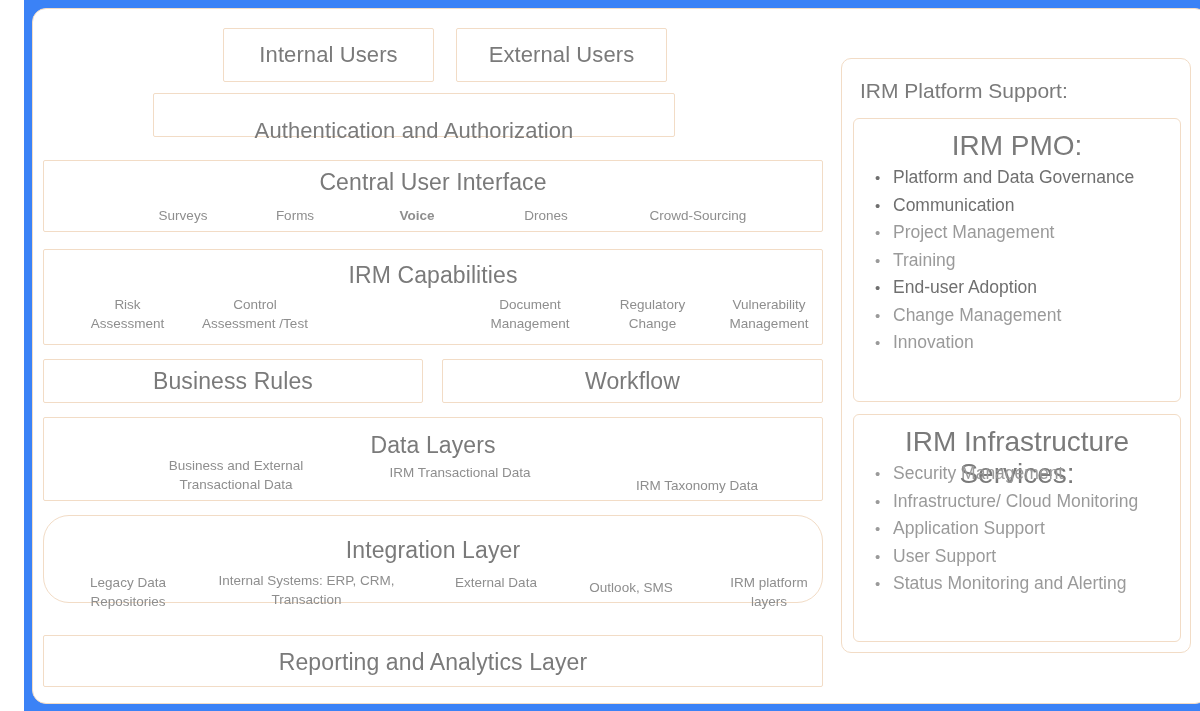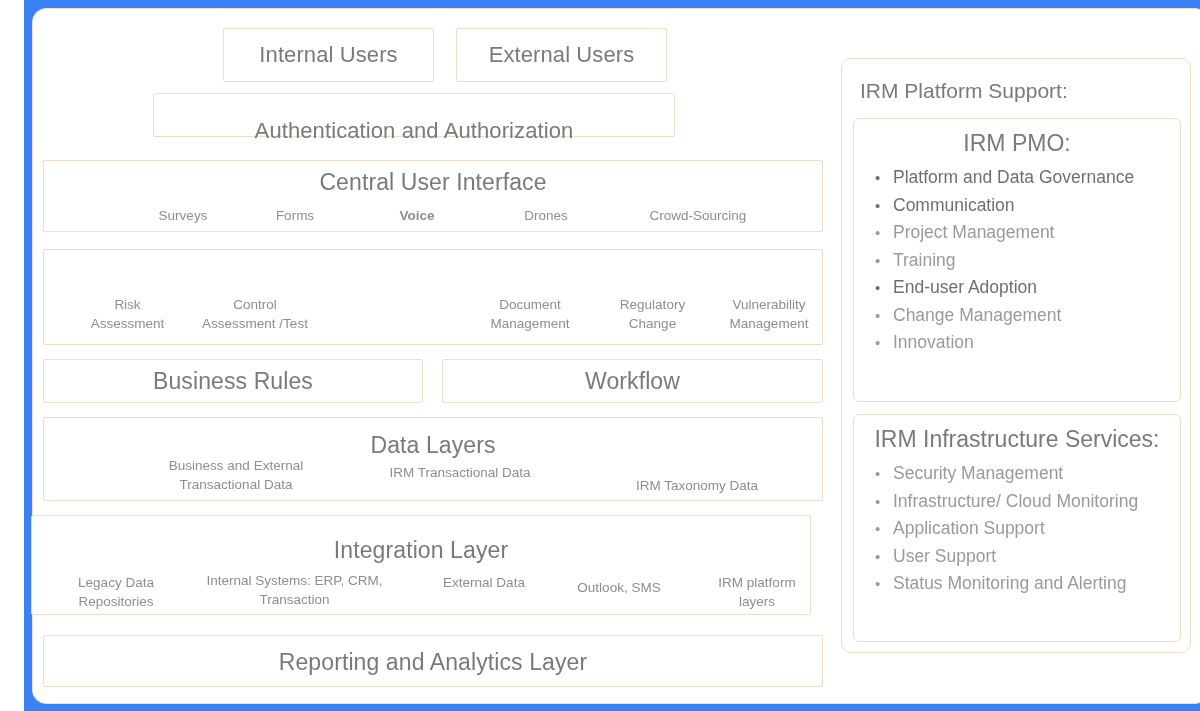--- a/index.html
+++ b/index.html
@@ -80,7 +80,7 @@
     right: 0;
     text-align: center;
     color: #7a7a7a;
-    font-size: 23px;
+    font-size: 28px;
     font-weight: 400;
   }
   .bullet-list {

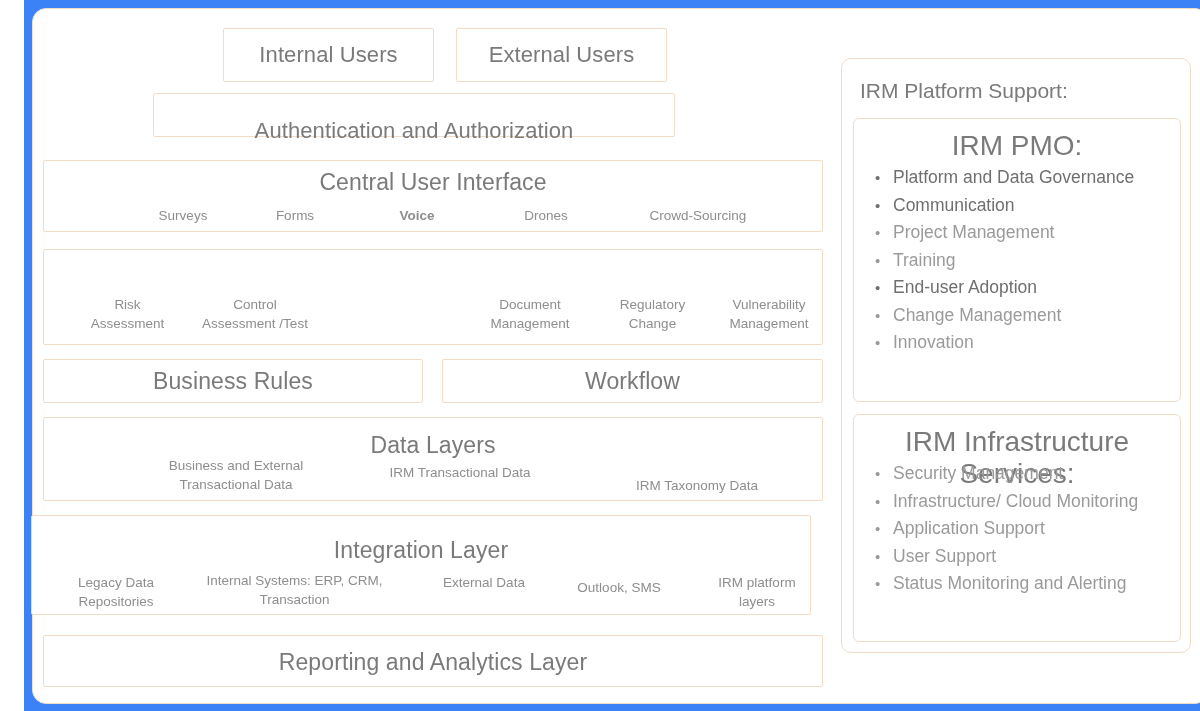--- a/index.html
+++ b/index.html
@@ -142,6 +142,7 @@
   </div>
 
   <div class="box" style="left:19px; top:249px; width:780px; height:96px;">
+    <div class="title title-lg" style="top:12px;">IRM Capabilities</div>
     <div class="sub" style="left:21px; top:45px; width:125px; white-space:pre-line;">Risk
 Assessment</div>
     <div class="sub" style="left:136px; top:45px; width:150px; white-space:pre-line;">Control

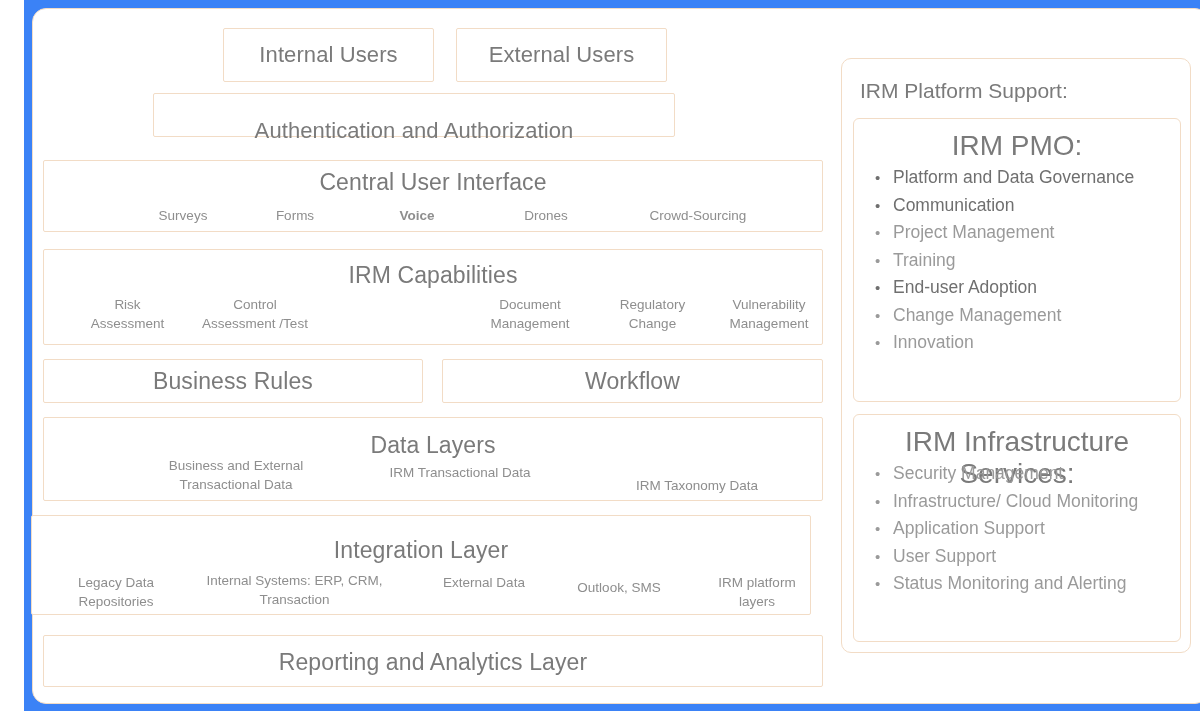--- a/index.html
+++ b/index.html
@@ -171,7 +171,7 @@
     <div class="sub" style="left:553px; top:58px; width:200px;">IRM Taxonomy Data</div>
   </div>
 
-  <div class="box" style="left:7px; top:515px; width:780px; height:100px;">
+  <div class="box" style="left:19px; top:515px; width:780px; height:88px;border-radius:26px;">
     <div class="title title-lg" style="top:21px;">Integration Layer</div>
     <div class="sub" style="left:14px; top:57px; width:140px; white-space:pre-line;">Legacy Data
 Repositories</div>

